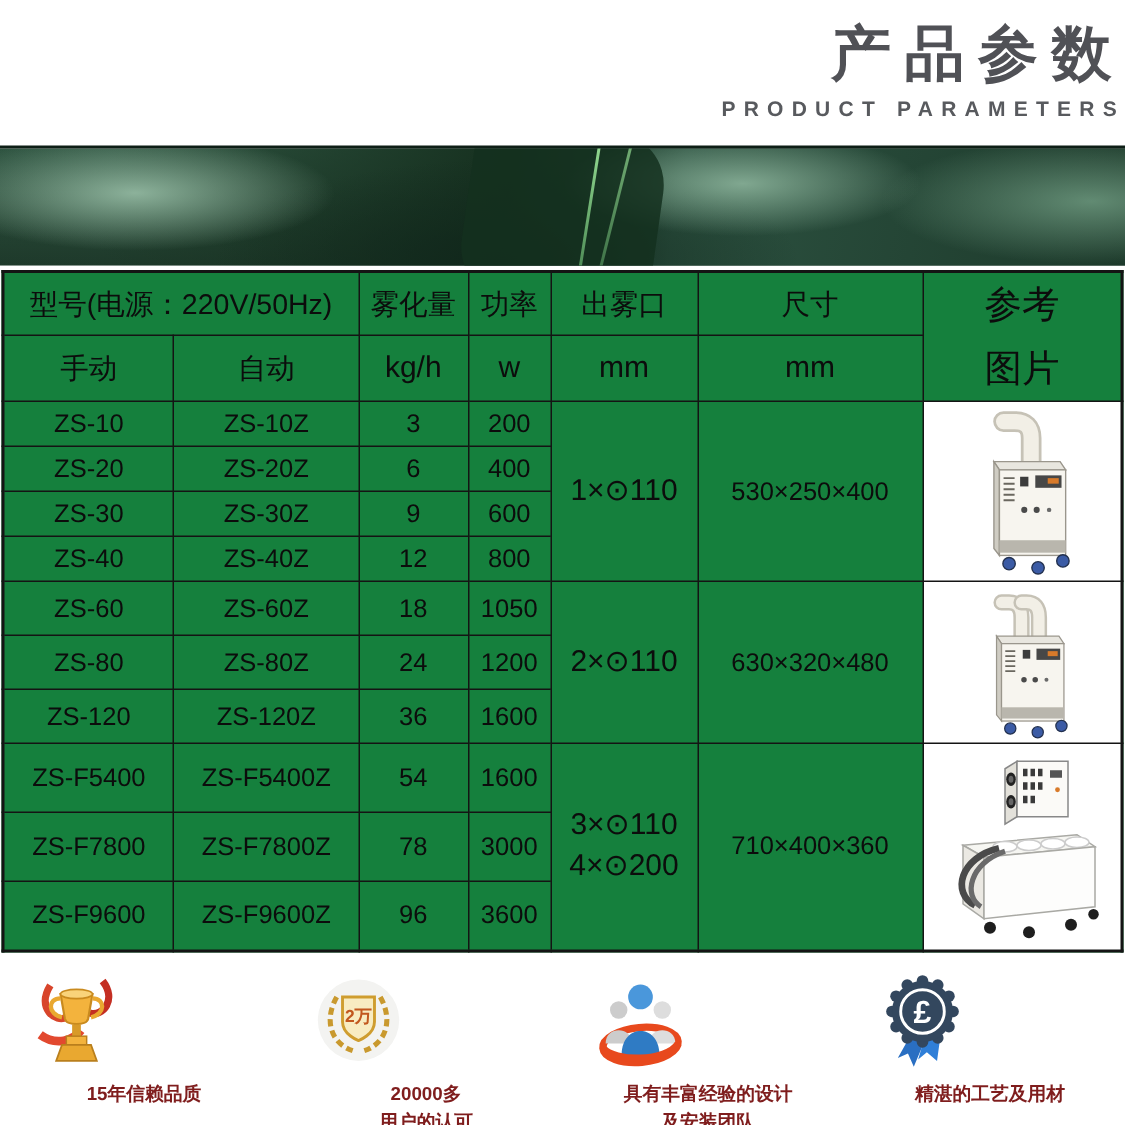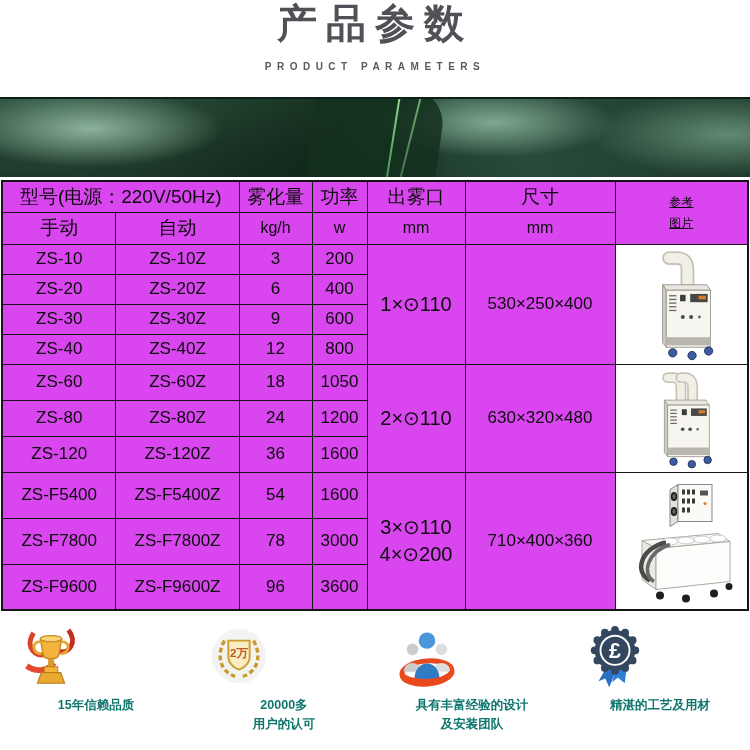--- a/index.html
+++ b/index.html
@@ -7,7 +7,7 @@
   .page { width:750px; height:750px; position:relative; background:#fff; }
 
   
-  .title-section { height:97px; text-align:center; }
+  .title-section { height:97px; text-align:right; padding-top:13px; }
   .main-title { font-family:"DejaVu Serif", serif; font-size:40px; font-weight:bold; color:#505156; letter-spacing:9px; line-height:1.15; }
   .sub-title { font-size:10px; color:#585a5e; letter-spacing:5.5px; margin-top:15px; font-weight:bold; }
 

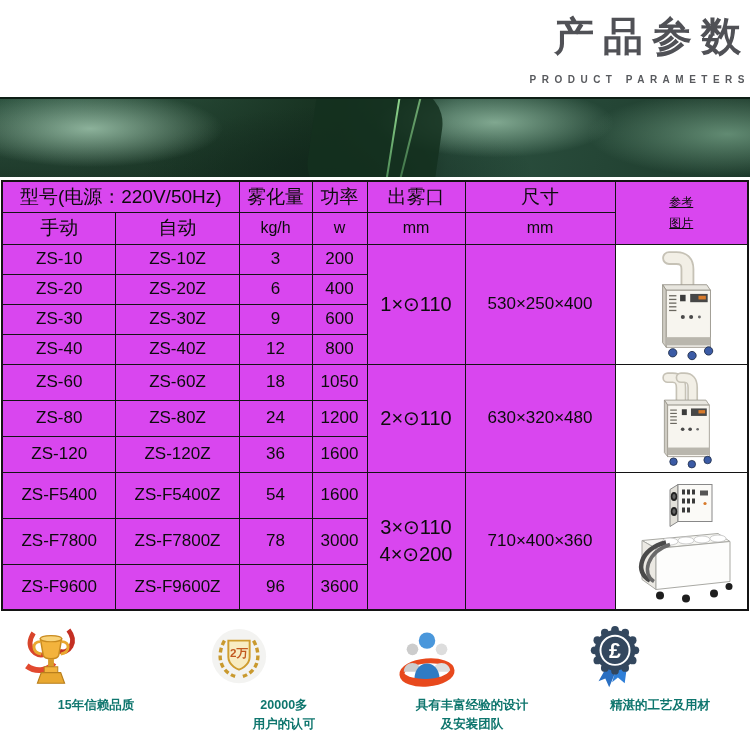--- a/index.html
+++ b/index.html
@@ -9,7 +9,7 @@
   
   .title-section { height:97px; text-align:right; padding-top:13px; }
   .main-title { font-family:"DejaVu Serif", serif; font-size:40px; font-weight:bold; color:#505156; letter-spacing:9px; line-height:1.15; }
-  .sub-title { font-size:10px; color:#585a5e; letter-spacing:5.5px; margin-top:15px; font-weight:bold; }
+  .sub-title { font-size:14px; color:#585a5e; letter-spacing:5.5px; margin-top:5px; font-weight:bold; }
 
   
   .banner { height:80px; width:750px; position:relative; overflow:hidden;

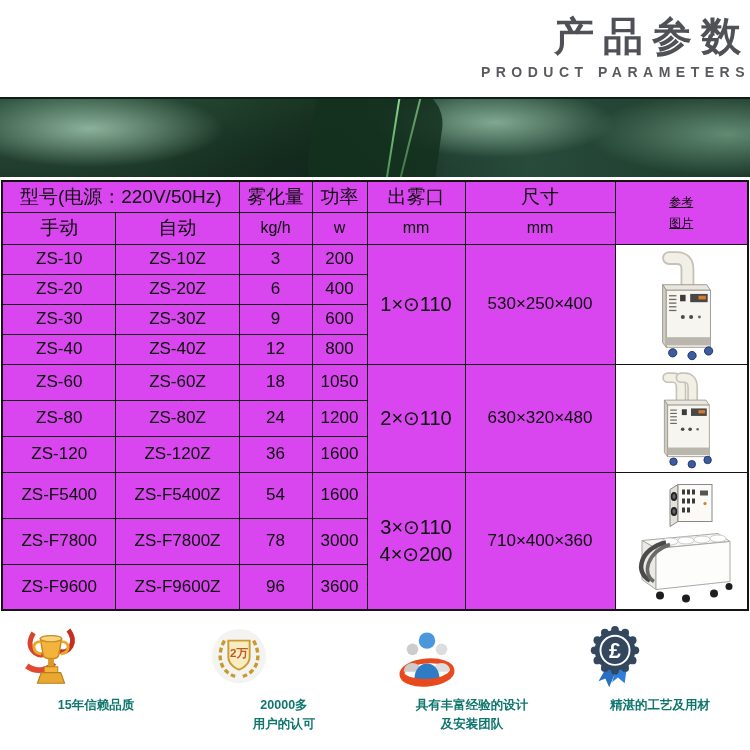--- a/index.html
+++ b/index.html
@@ -28,7 +28,7 @@
   .banner .blade2 { left:408px; top:-15px; transform:rotate(14deg); opacity:.7; }
 
   
-  table.spec { width:746px; margin:3px auto 12px; border-collapse:collapse; table-layout:fixed; background:#d946ef; }
+  table.spec { width:746px; margin:3px auto 12px; border-collapse:collapse; table-layout:fixed; background:#15803d; }
   table.spec td, table.spec th { border:1.5px solid #141414; text-align:center; vertical-align:middle; color:#0c0c0c; font-weight:normal; padding:0; overflow:hidden; }
   table.spec { border:2px solid #141414; }
   .hrow1 { height:31px; font-size:19px; }

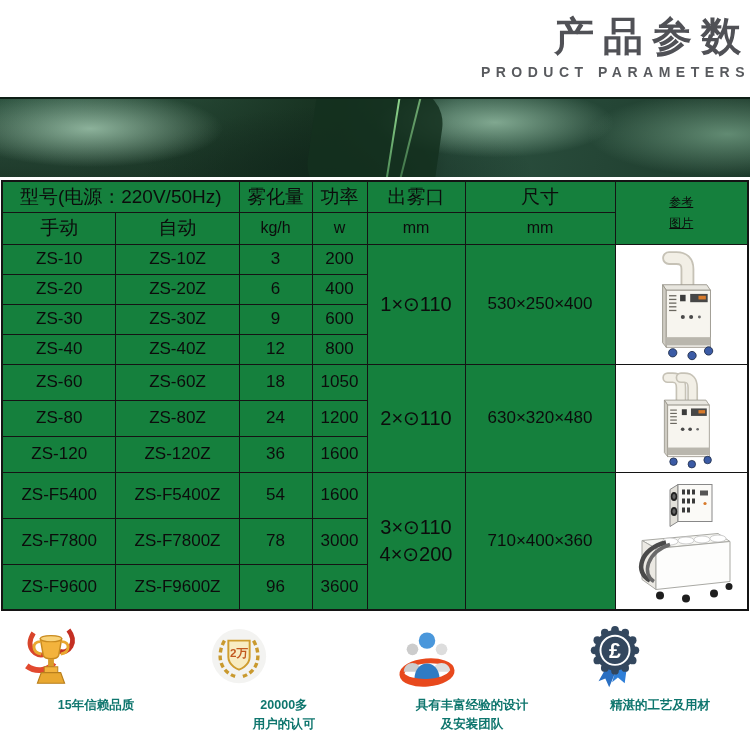--- a/index.html
+++ b/index.html
@@ -41,7 +41,7 @@
   .cell-outlet { font-size:20px; line-height:1.35; }
   .cell-size { font-size:17px; }
   .unit { font-size:16px; }
-  .ref-cell { font-size:12px; line-height:1.7;text-decoration:underline; }
+  .ref-cell { font-size:25px; line-height:1.7; }
   .img-cell { background:#fff; }
   .img-cell svg { display:block; margin:0 auto; }
 

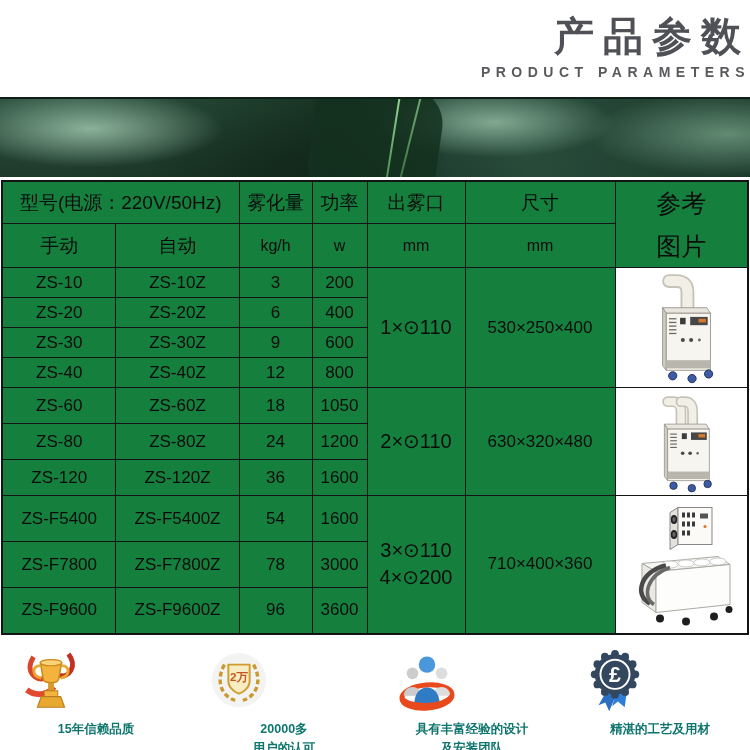--- a/index.html
+++ b/index.html
@@ -40,7 +40,7 @@
   .cell-num { font-size:17px; }
   .cell-outlet { font-size:20px; line-height:1.35; }
   .cell-size { font-size:17px; }
-  .unit { font-size:16px; }
+  .unit { font-size:20px; }
   .ref-cell { font-size:25px; line-height:1.7; }
   .img-cell { background:#fff; }
   .img-cell svg { display:block; margin:0 auto; }

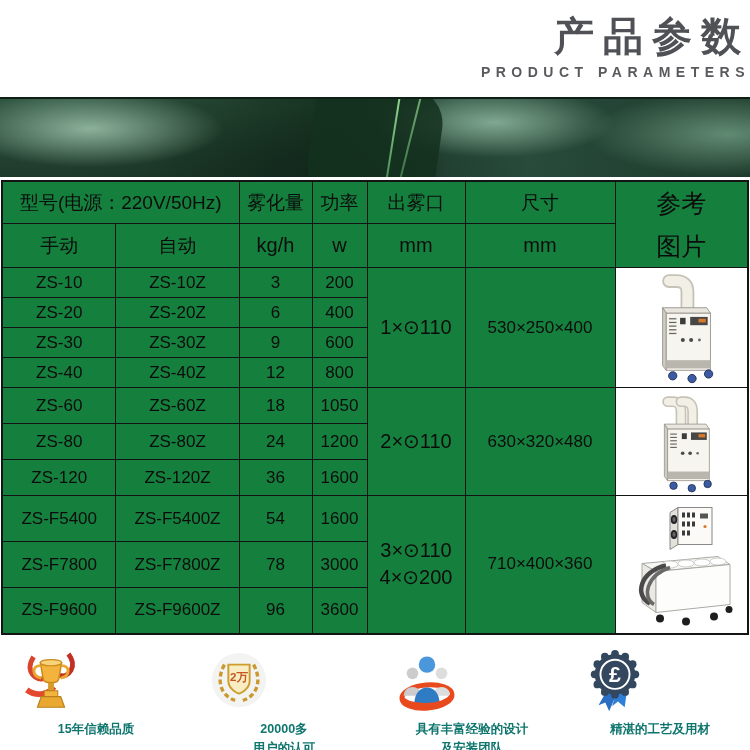--- a/index.html
+++ b/index.html
@@ -49,7 +49,7 @@
   .features { display:flex; justify-content:space-between; margin-top:13px; padding:0 14px 0 20px; }
   .feature { width:152px; text-align:center; }
   .feature .ic { height:72px; display:flex; align-items:center; justify-content:flex-start; }
-  .feature-text { font-size:12.5px; color:#0f766e; line-height:1.55; font-weight:bold; }
+  .feature-text { font-size:12.5px; color:#7f1d1d; line-height:1.55; font-weight:bold; }
 </style>
 </head>
 <body>

